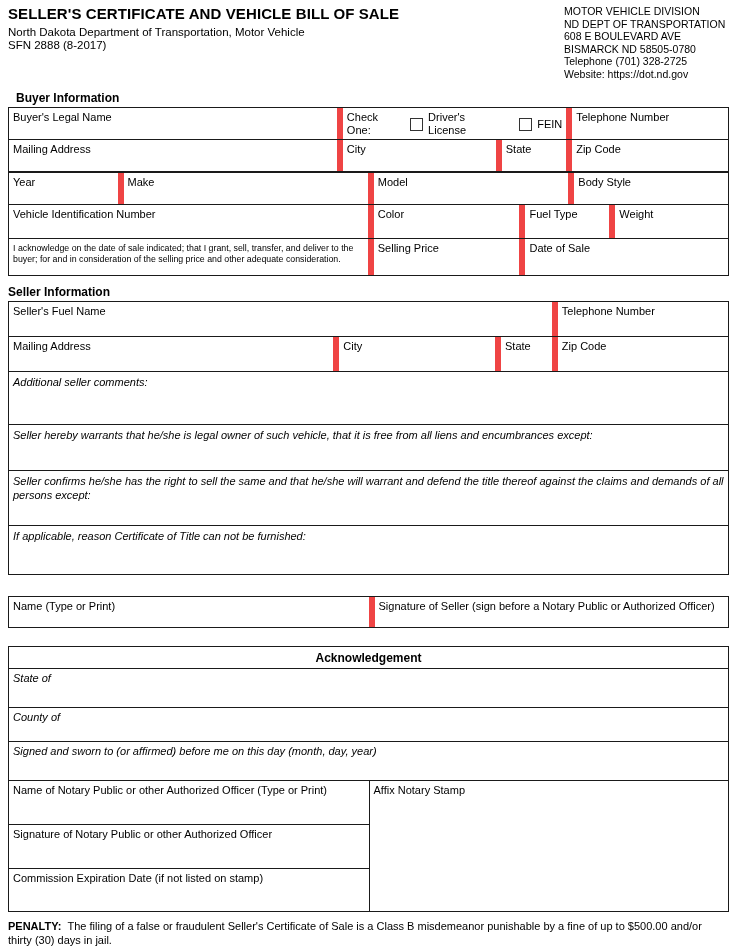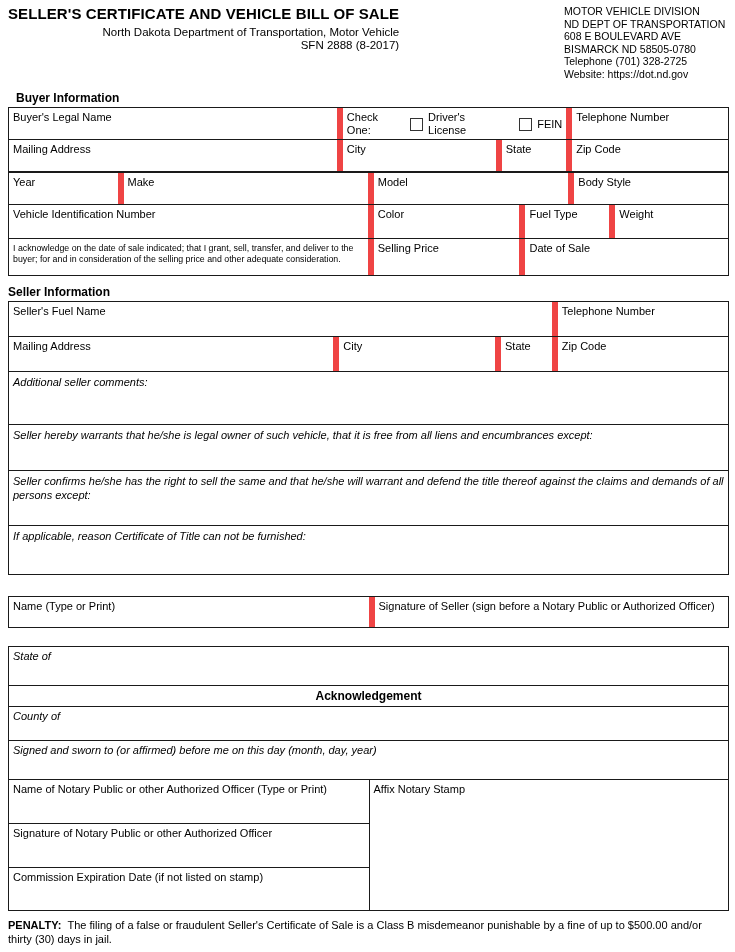--- a/index.html
+++ b/index.html
@@ -15,7 +15,7 @@
 
   
   .header { display: flex; justify-content: space-between; height: 80px; }
-  .header-left { padding-top: 1px; text-align: right; }
+  .header-left { padding-top: 1px; }
   .form-title { font-size: 15px; font-weight: bold; letter-spacing: 0.1px; }
   .form-subtitle { font-size: 11.5px; margin-top: 4px; }
   .form-number { font-size: 11.5px; margin-top: 1px; }

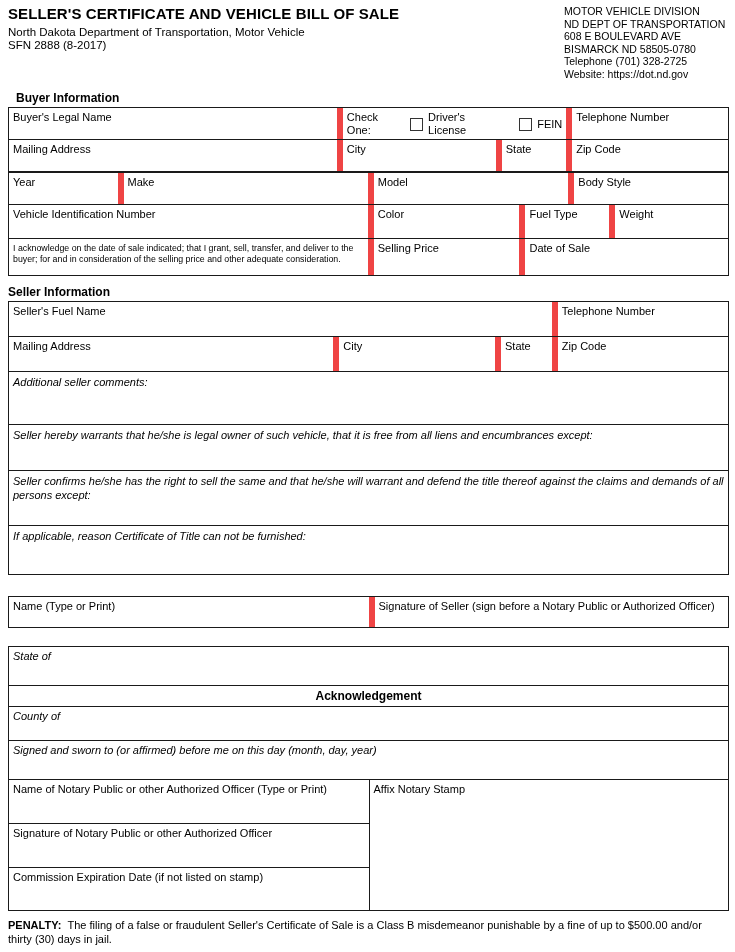--- a/index.html
+++ b/index.html
@@ -234,13 +234,13 @@
   </div>
 
   <div class="tbl ack-table">
+    <div class="tr ack-header">
+      <div class="heading">Acknowledgement</div>
+    </div>
     <div class="tr">
       <div class="td h38 w-full">
         <span class="label">State of</span>
       </div>
-    </div>
-    <div class="tr ack-header">
-      <div class="heading">Acknowledgement</div>
     </div>
     <div class="tr">
       <div class="td h33b w-full">

